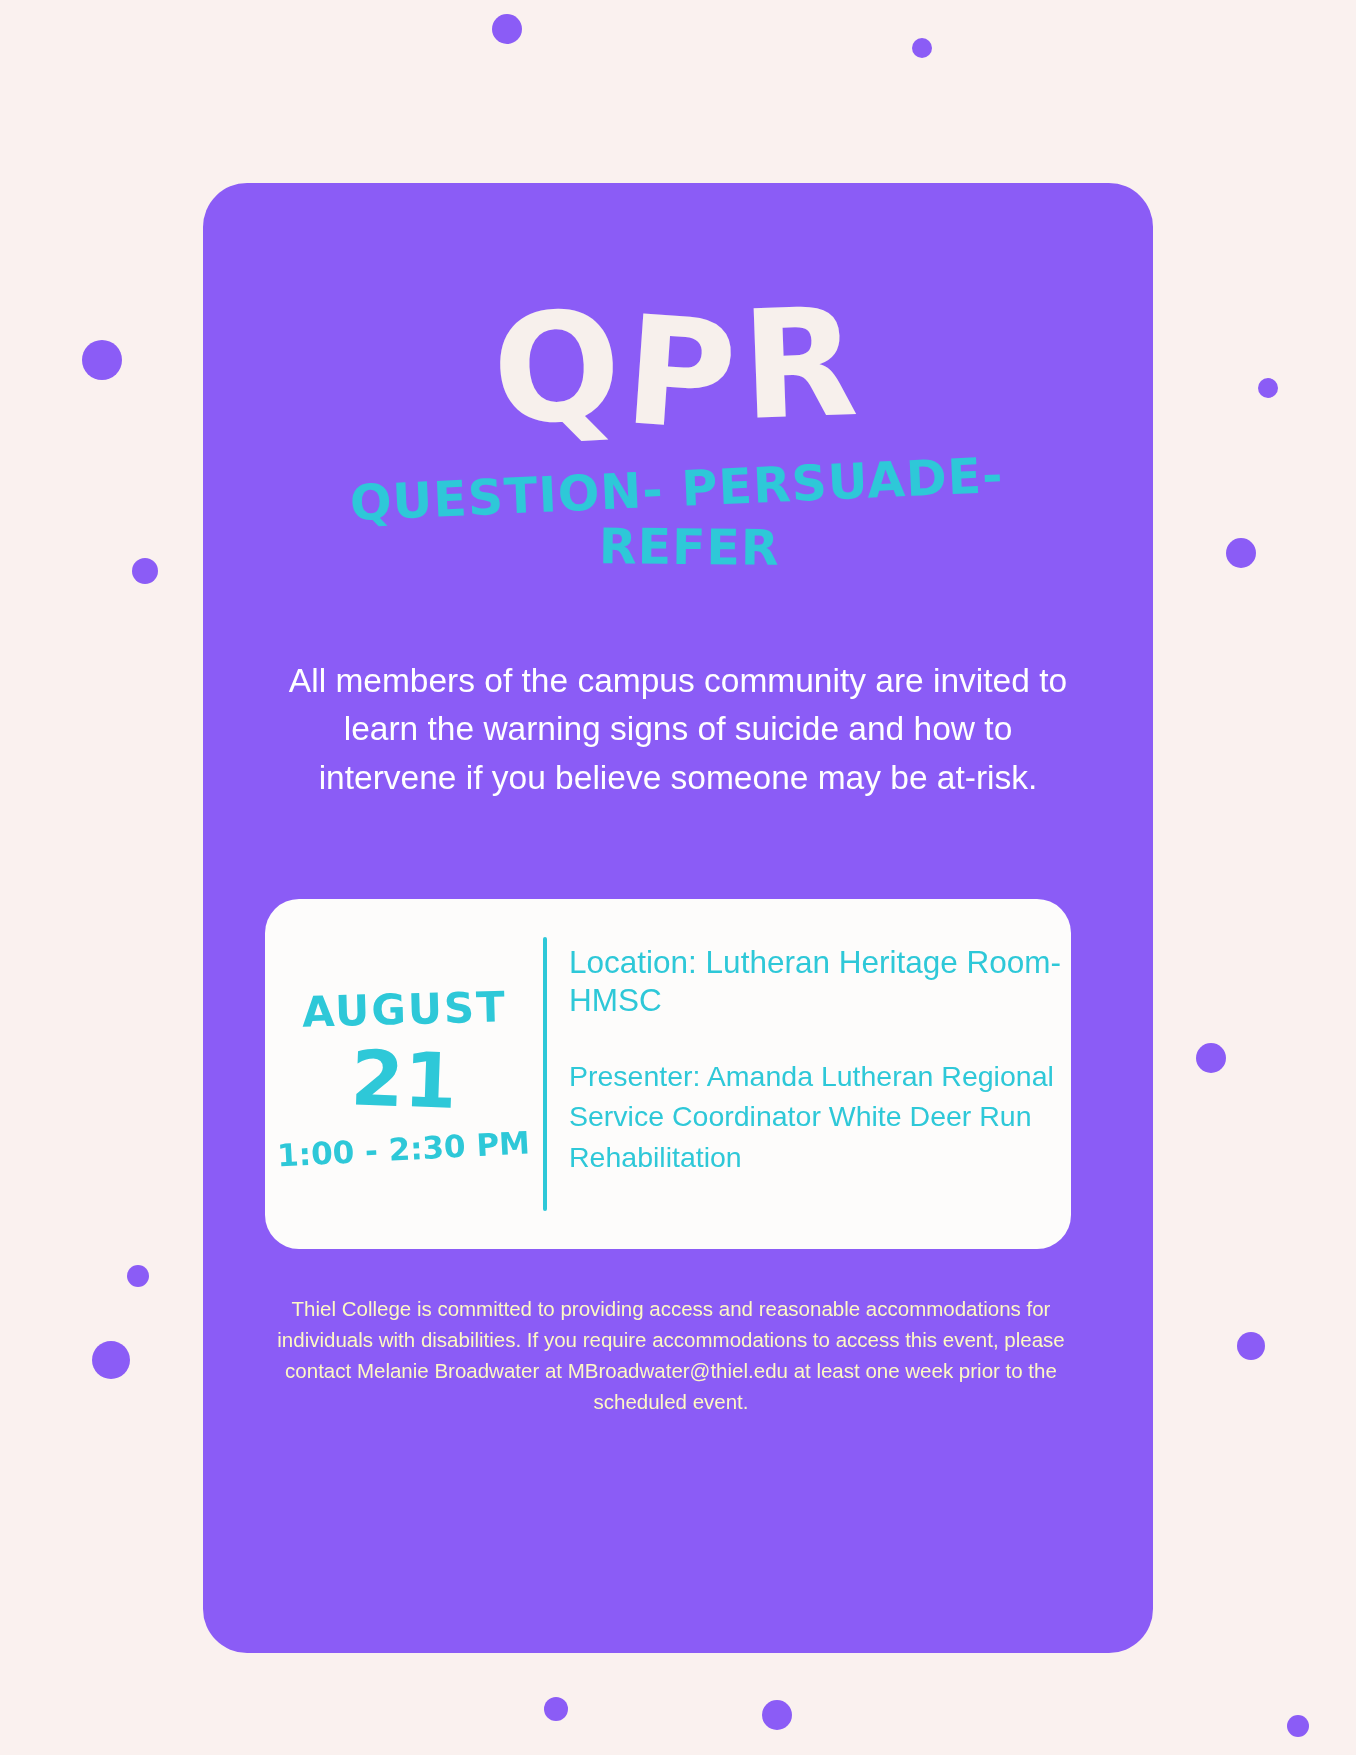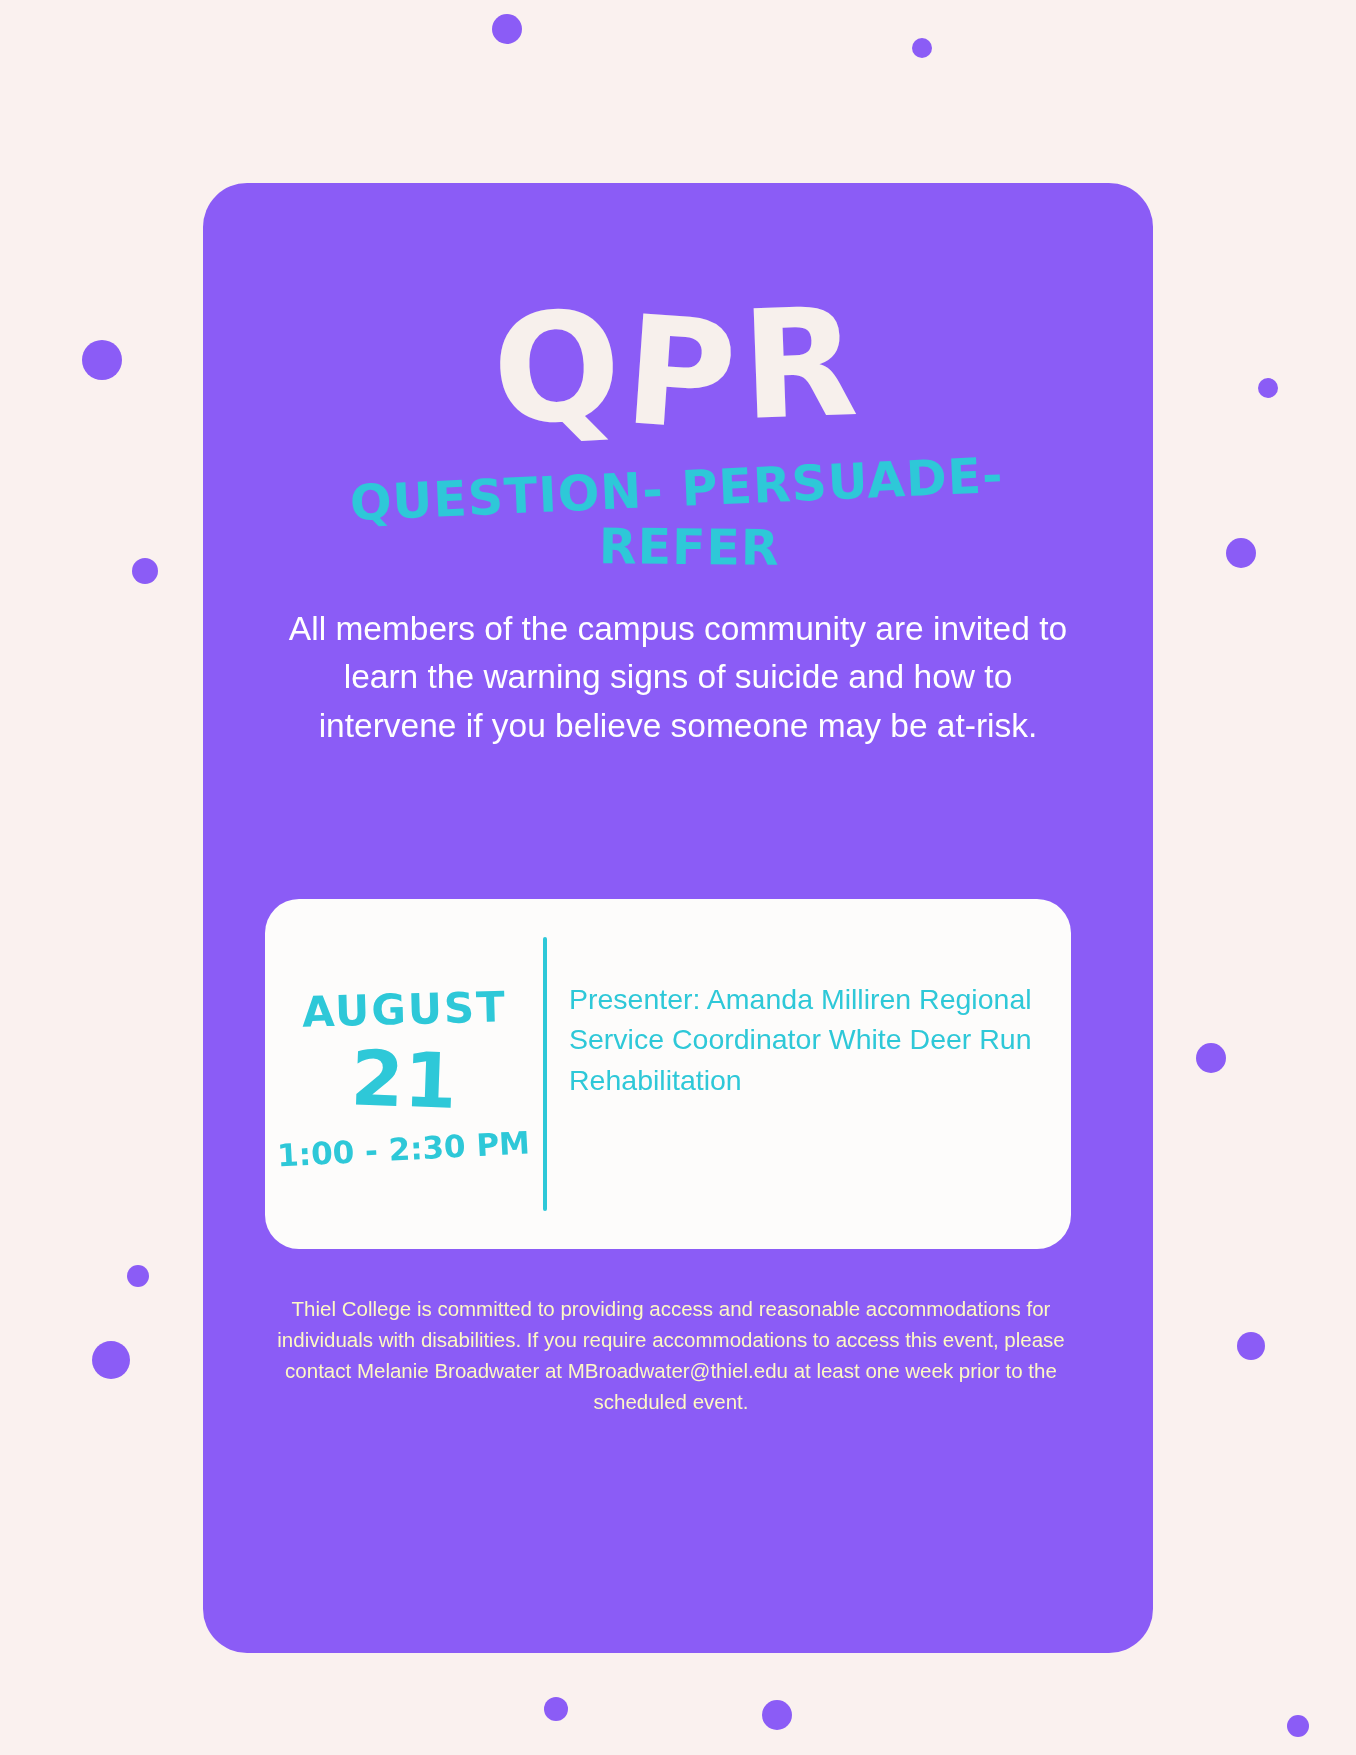--- a/index.html
+++ b/index.html
@@ -72,7 +72,7 @@
   }
 
   .blurb {
-    margin: 28px auto 0;
+    margin: 80px auto 0;
     width: 800px;
     text-align: center;
     color: #ffffff;

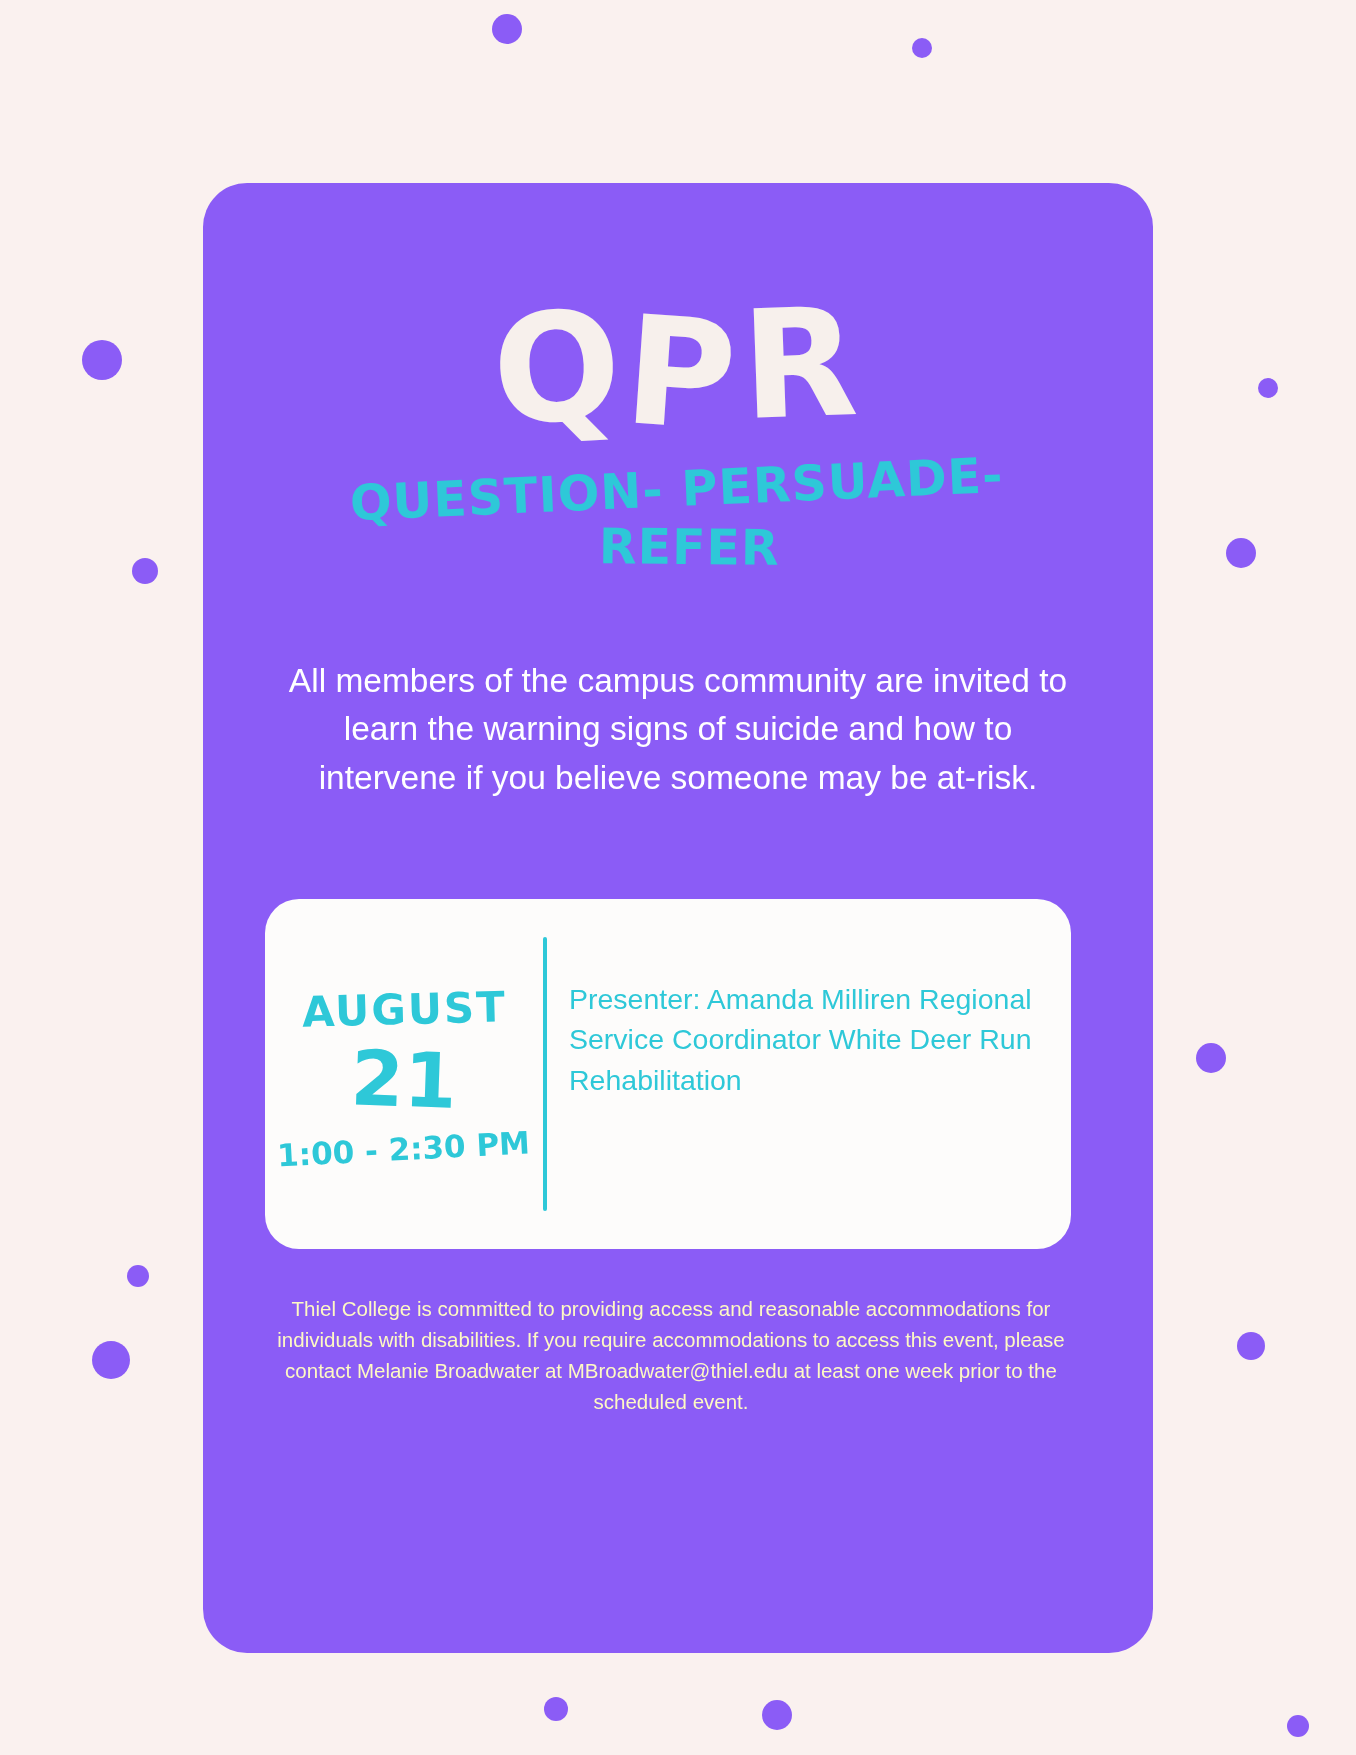--- a/index.html
+++ b/index.html
@@ -206,6 +206,7 @@
     </div>
     <div class="divider"></div>
     <div class="details-col">
+      <div class="location">Location: Lutheran Heritage Room- HMSC</div>
       <div class="presenter">Presenter: Amanda Milliren Regional Service Coordinator White Deer Run Rehabilitation</div>
     </div>
   </div>

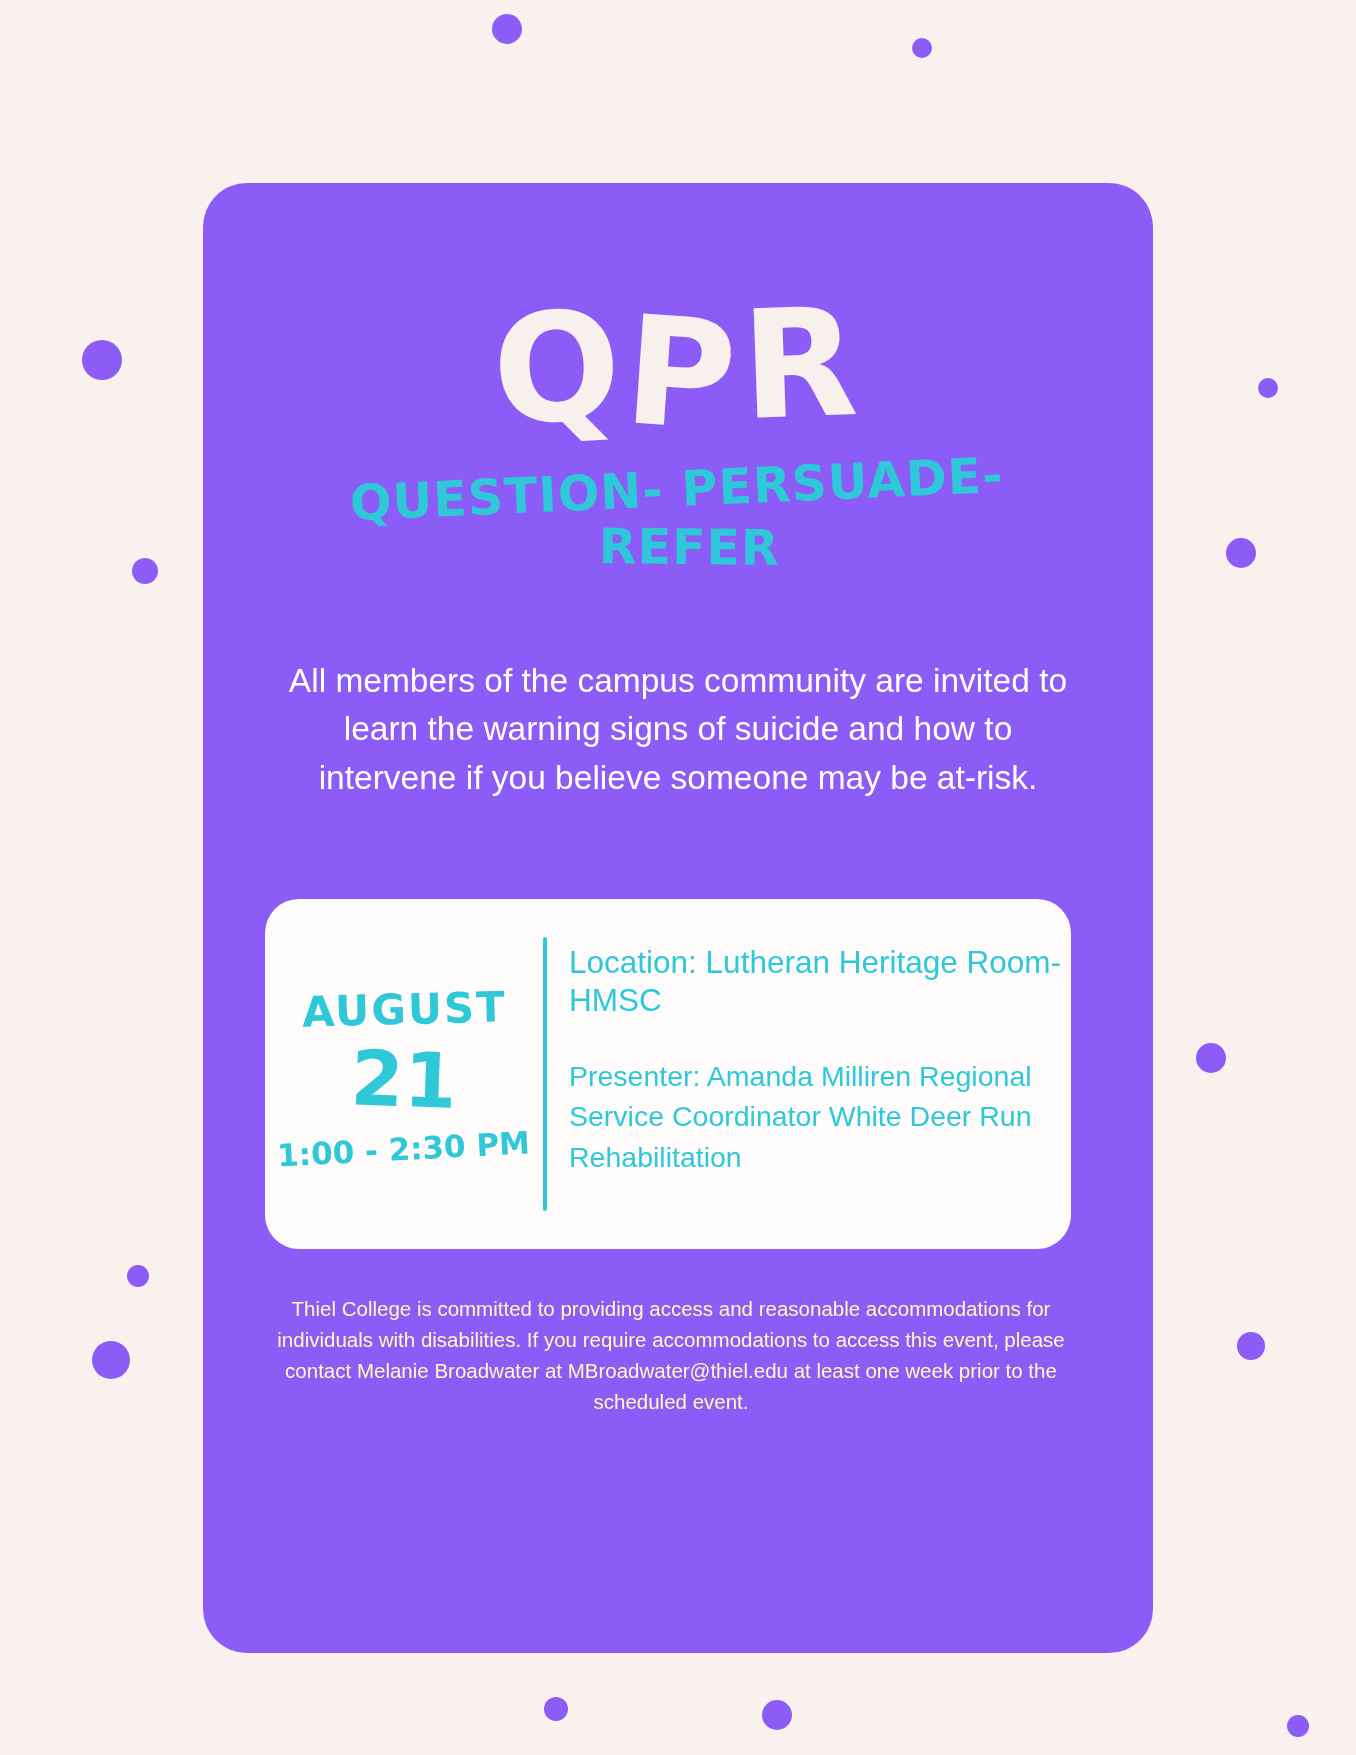--- a/index.html
+++ b/index.html
@@ -207,7 +207,7 @@
     <div class="divider"></div>
     <div class="details-col">
       <div class="location">Location: Lutheran Heritage Room- HMSC</div>
-      <div class="presenter">Presenter: Amanda Milliren Regional Service Coordinator White Deer Run Rehabilitation</div>
+      <div class="presenter">Presenter: Amanda Lutheran Regional Service Coordinator White Deer Run Rehabilitation</div>
     </div>
   </div>
 

